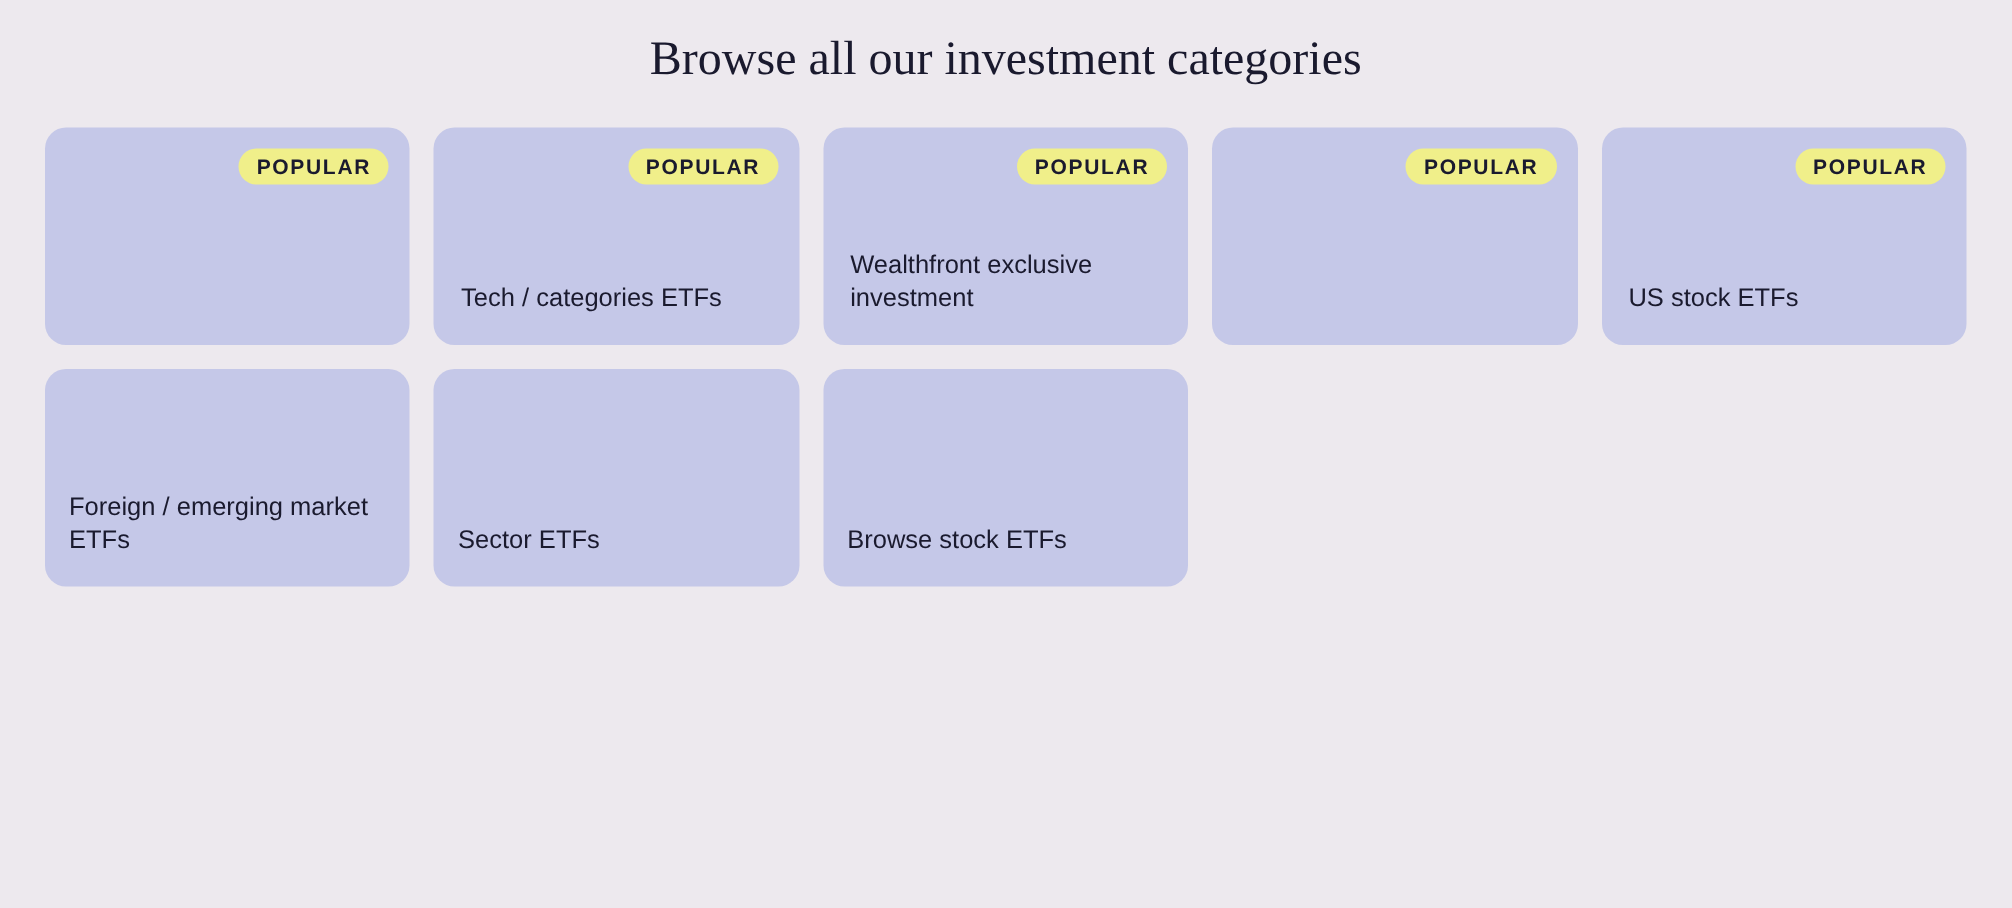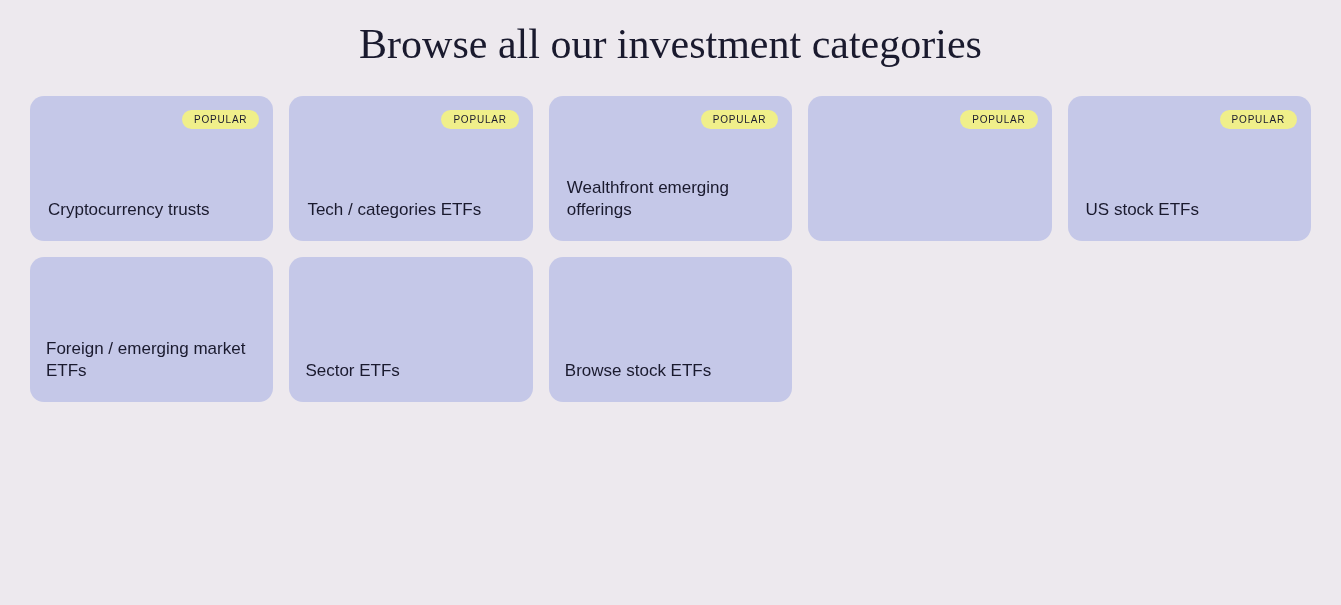--- a/index.html
+++ b/index.html
@@ -20,7 +20,7 @@
     }
 
     .page-title {
-      font-size: 42px;
+      font-size: 32px;
       font-weight: 400;
       color: #1a1a2e;
       text-align: center;

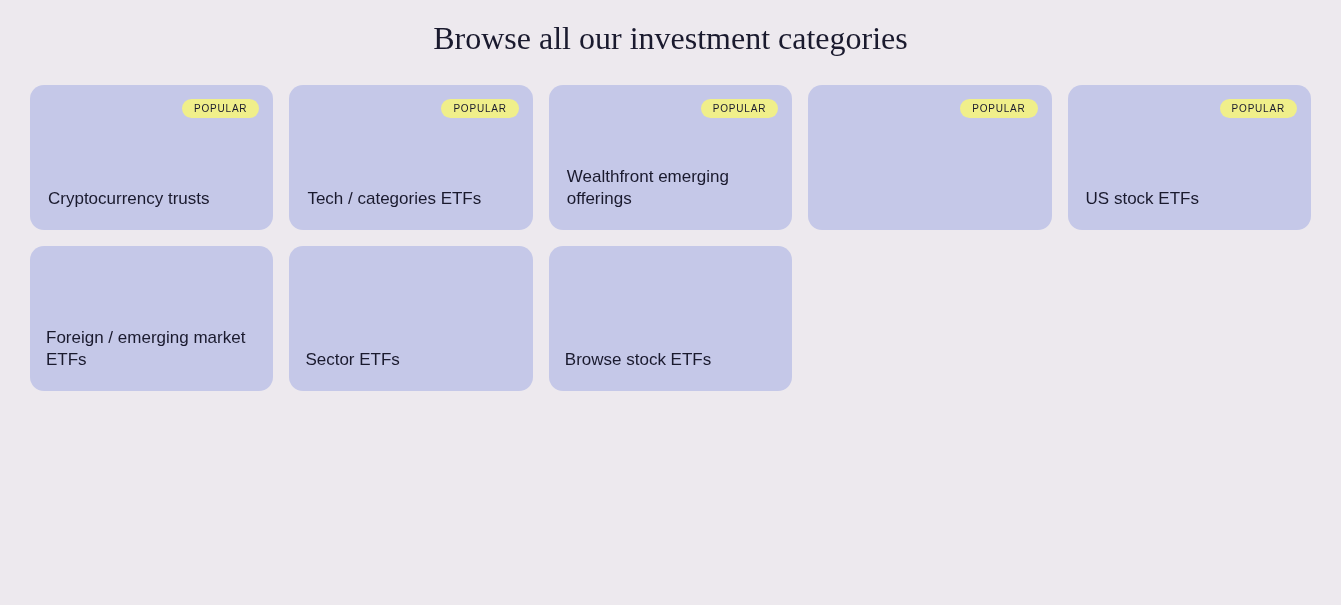--- a/index.html
+++ b/index.html
@@ -57,8 +57,8 @@
       display: inline-block;
       background-color: #f0ef8a;
       color: #1a1a2e;
-      font-size: 10px;
-      font-weight: 400;
+      font-size: 14px;
+      font-weight: 700;
       letter-spacing: 0.08em;
       padding: 4px 12px;
       border-radius: 20px;

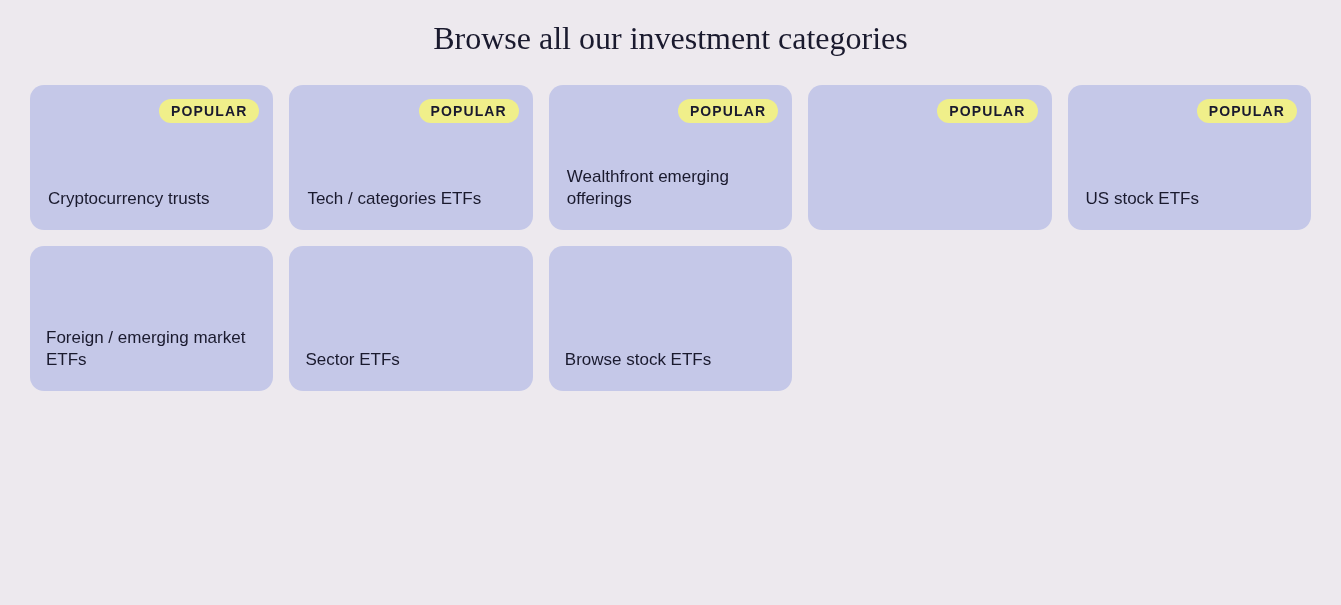--- a/index.html
+++ b/index.html
@@ -104,7 +104,7 @@
   </div>
   <div id="card-row1-2" class="category-card">
     <span class="popular-badge">POPULAR</span>
-    <span class="card-label has-badge">Wealthfront emerging offerings</span>
+    <span class="card-label has-badge">Wealthfront exclusive investment</span>
   </div>
   <div id="card-row1-3" class="category-card">
     <span class="popular-badge">POPULAR</span>

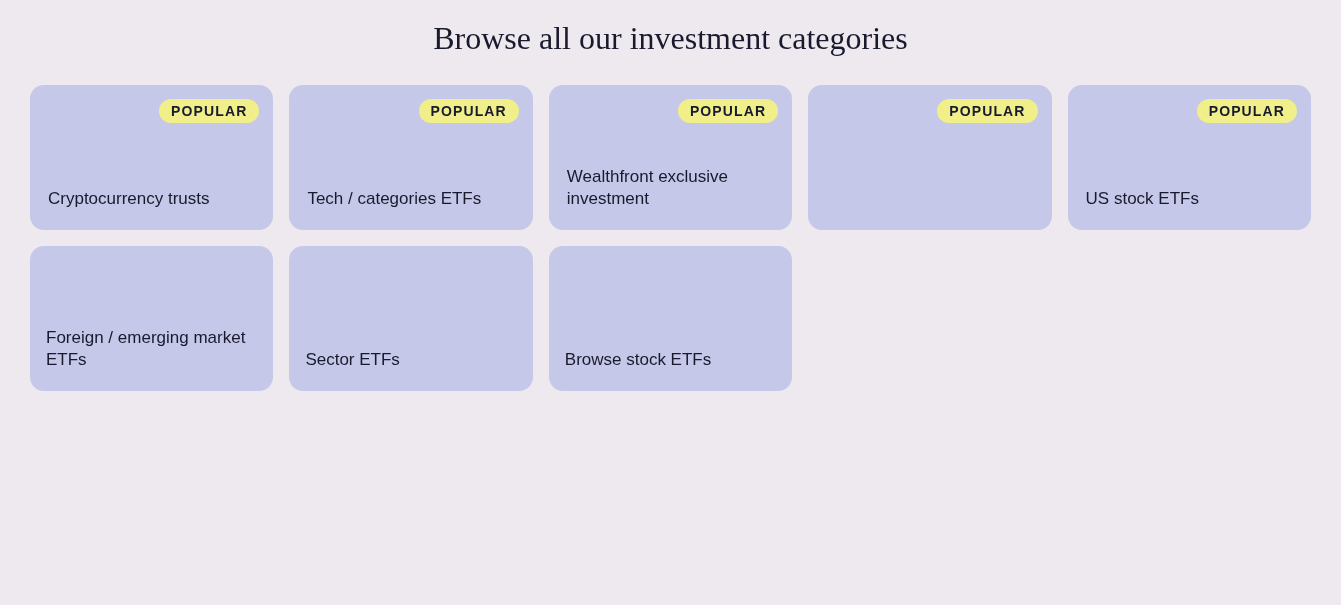--- a/index.html
+++ b/index.html
@@ -96,7 +96,6 @@
 
   <div id="card-row1-0" class="category-card">
     <span class="popular-badge">POPULAR</span>
-    <span class="card-label has-badge">Cryptocurrency trusts</span>
   </div>
   <div id="card-row1-1" class="category-card">
     <span class="popular-badge">POPULAR</span>

